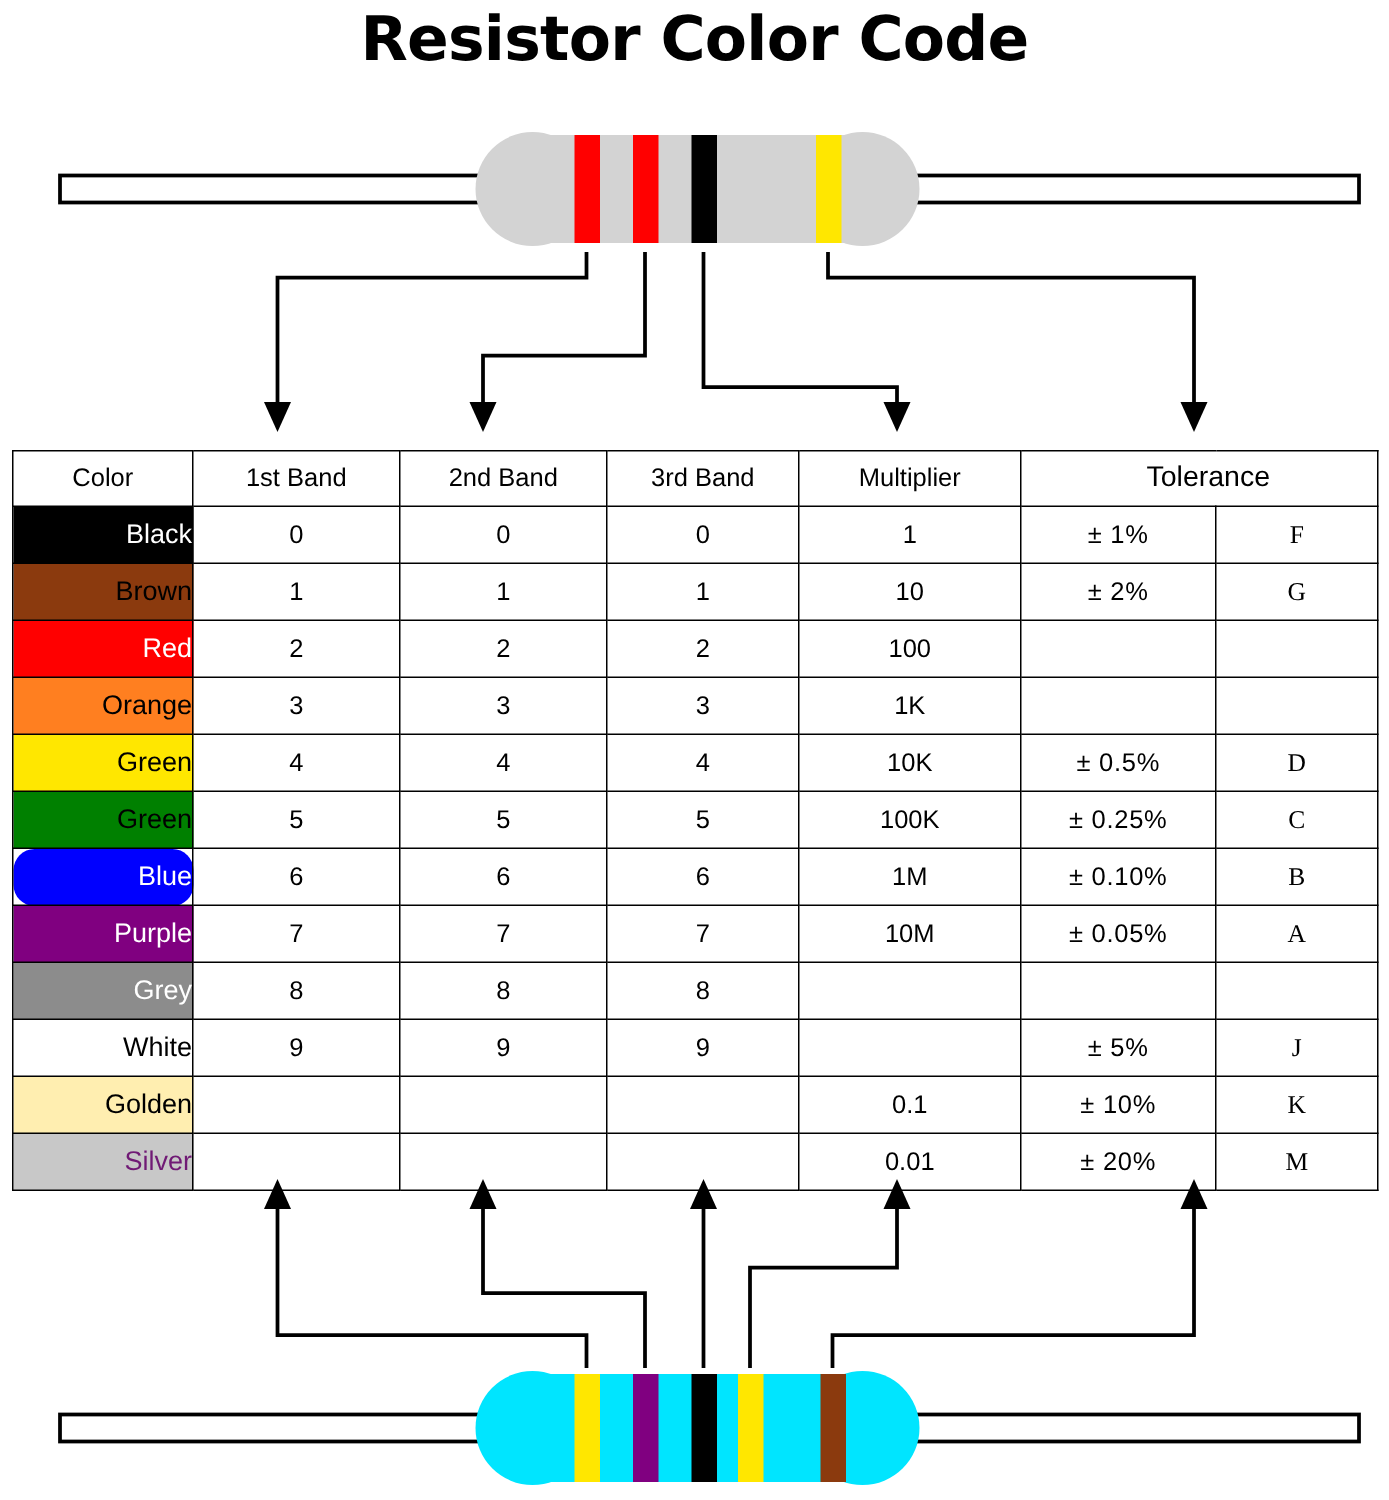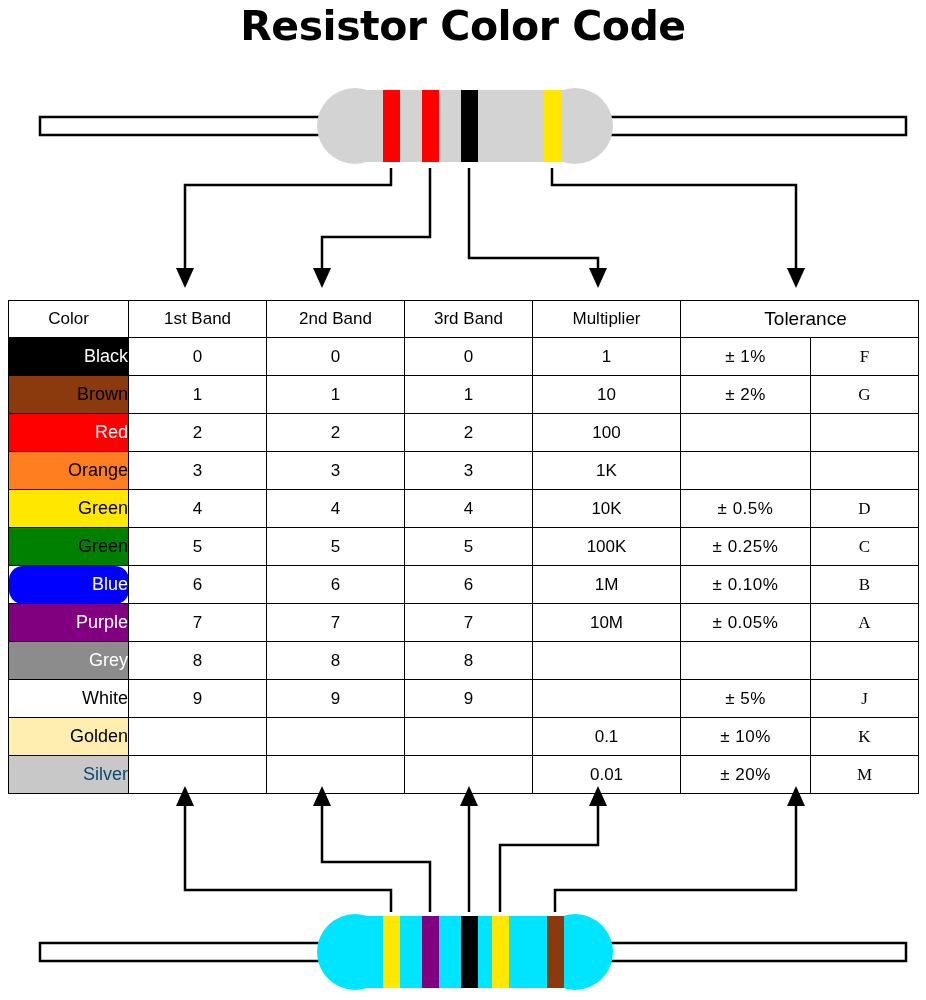--- a/index.html
+++ b/index.html
@@ -292,7 +292,7 @@
             <td class="tolcode">K</td>
           </tr>
           <tr>
-            <td class="colorcell" style="background: rgb(200, 200, 200); color: #0c4a6e;">Silver</td>
+            <td class="colorcell" style="background: rgb(200, 200, 200); color: #701a75;">Silver</td>
             <td></td>
             <td></td>
             <td></td>

